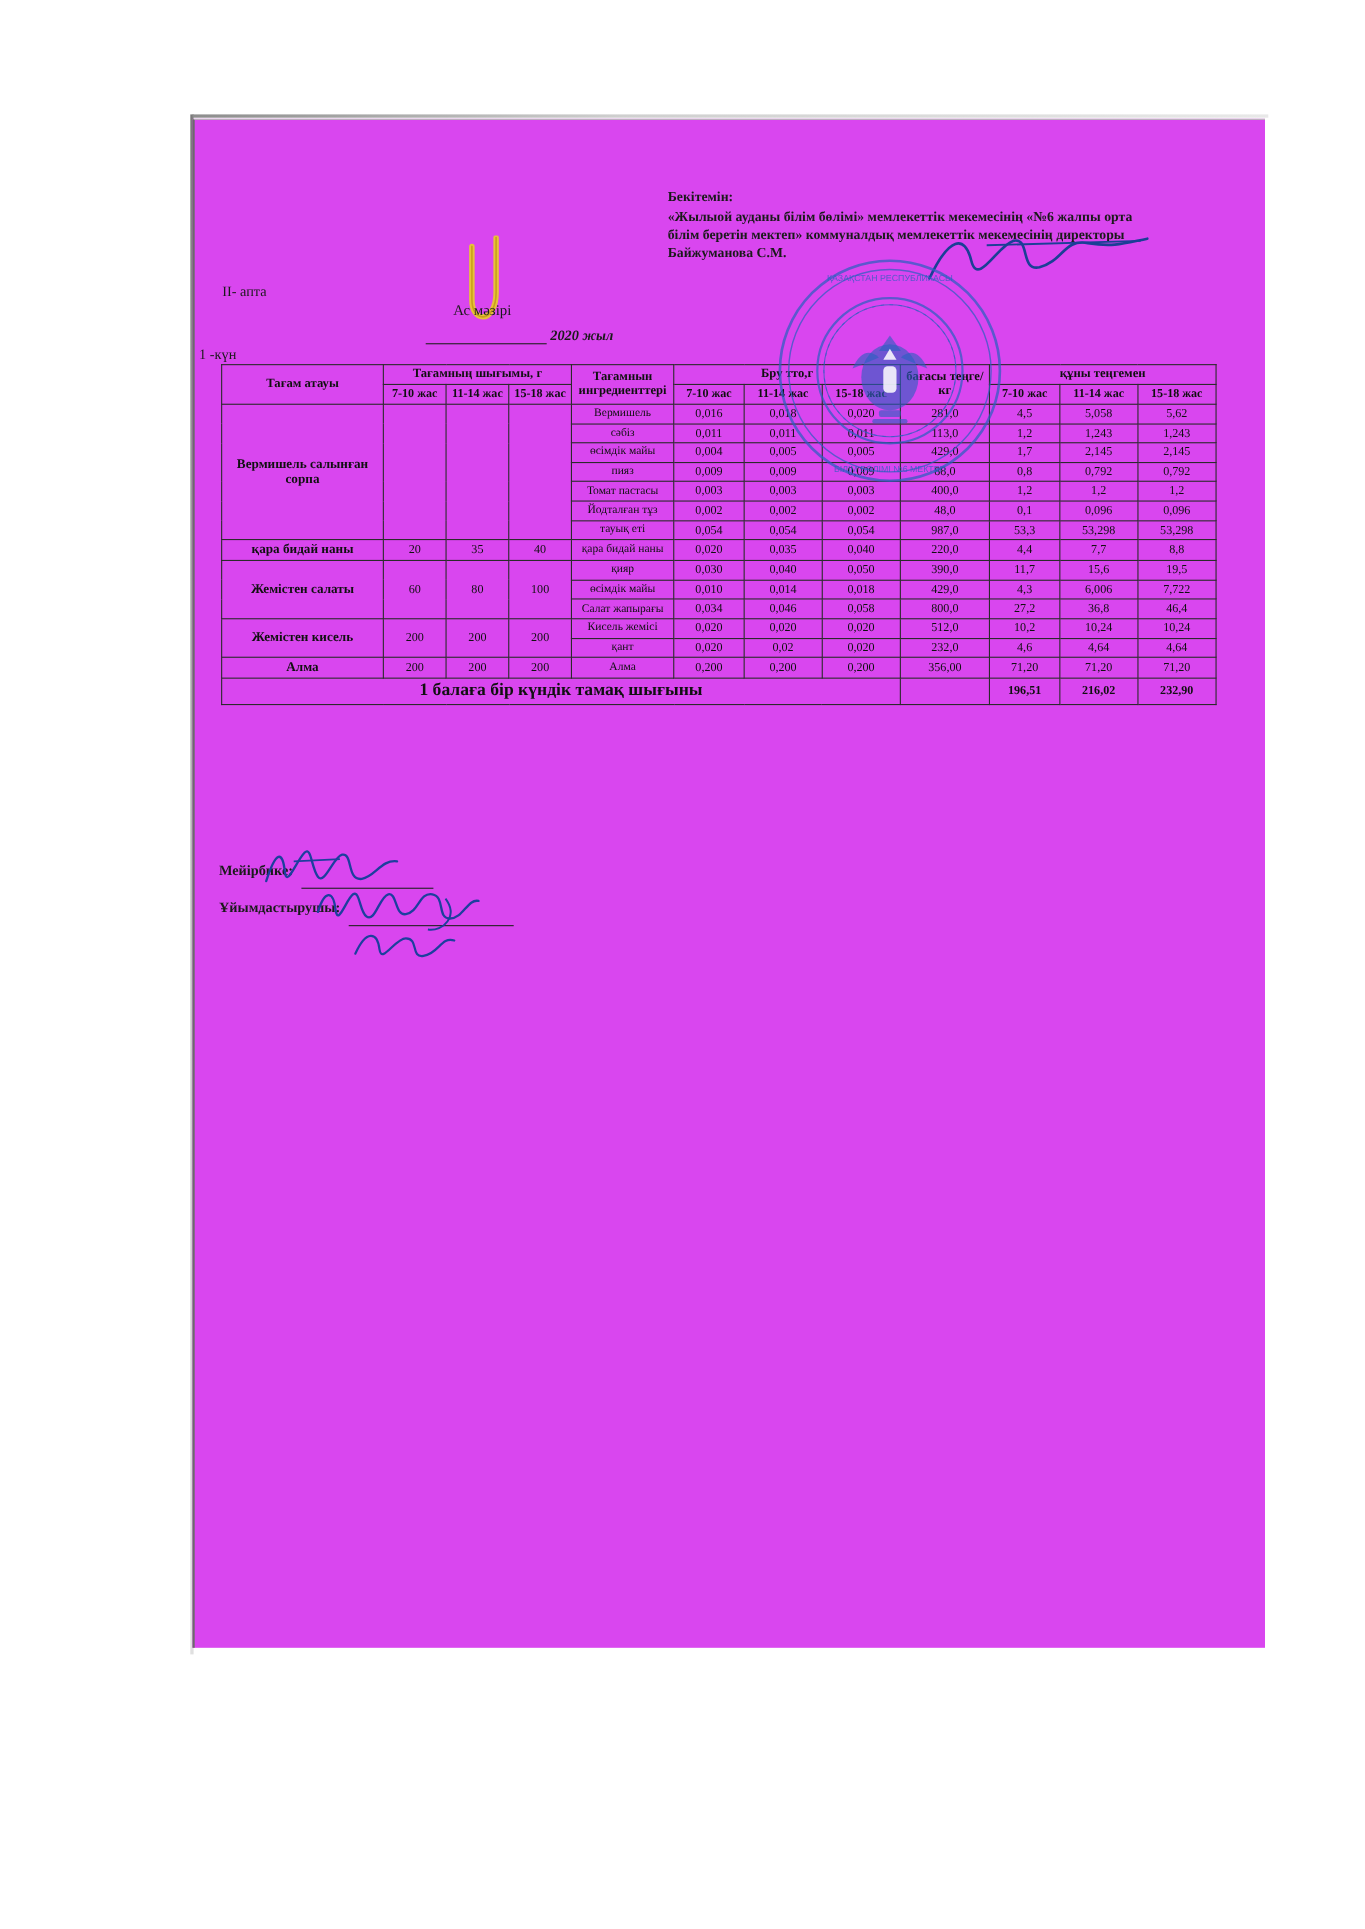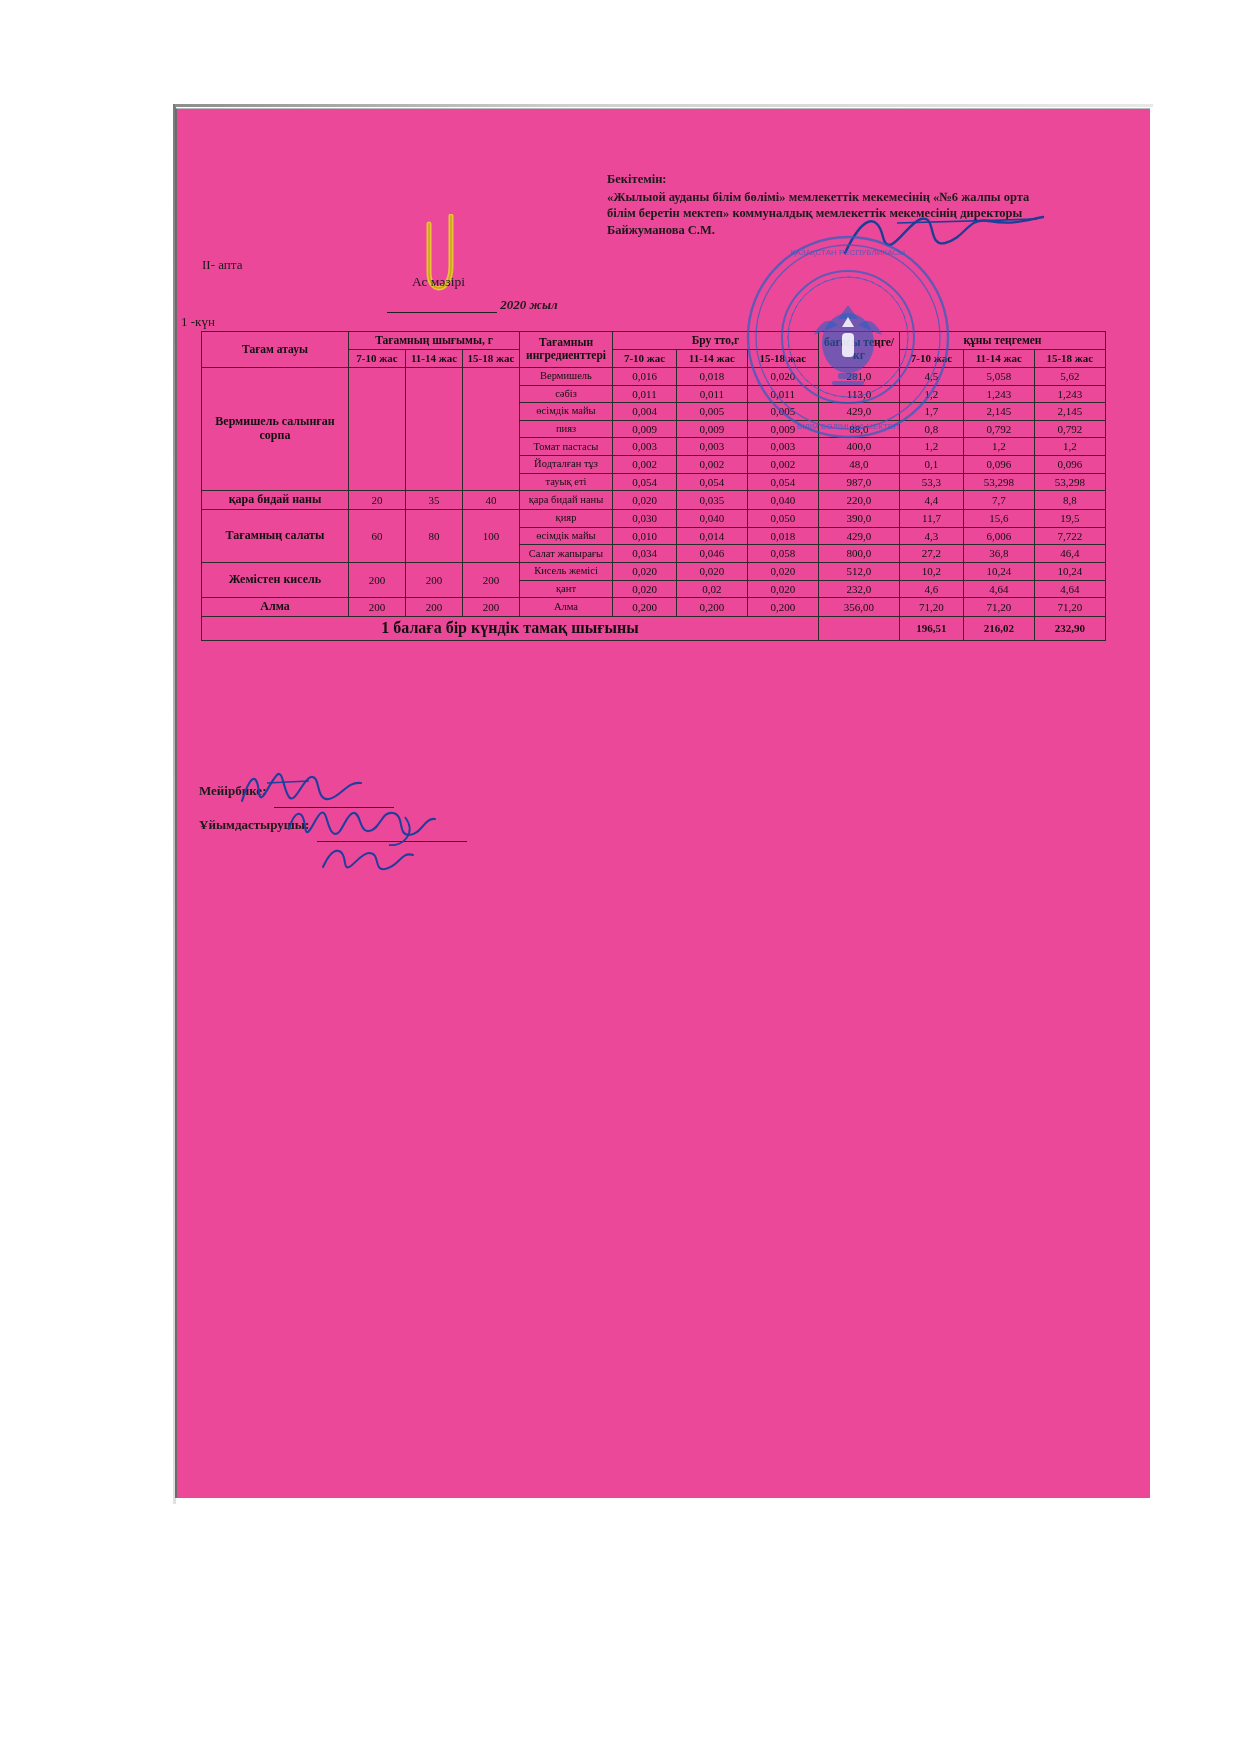--- a/index.html
+++ b/index.html
@@ -15,7 +15,7 @@
     position:absolute;
     left:175px; top:108px;
     width:975px; height:1390px;
-    background:#ec4899;
+    background:#d946ef;
     border-left:2px solid #6b6b6b;
     border-top:1px solid #b9b9b9;
     box-sizing:border-box;

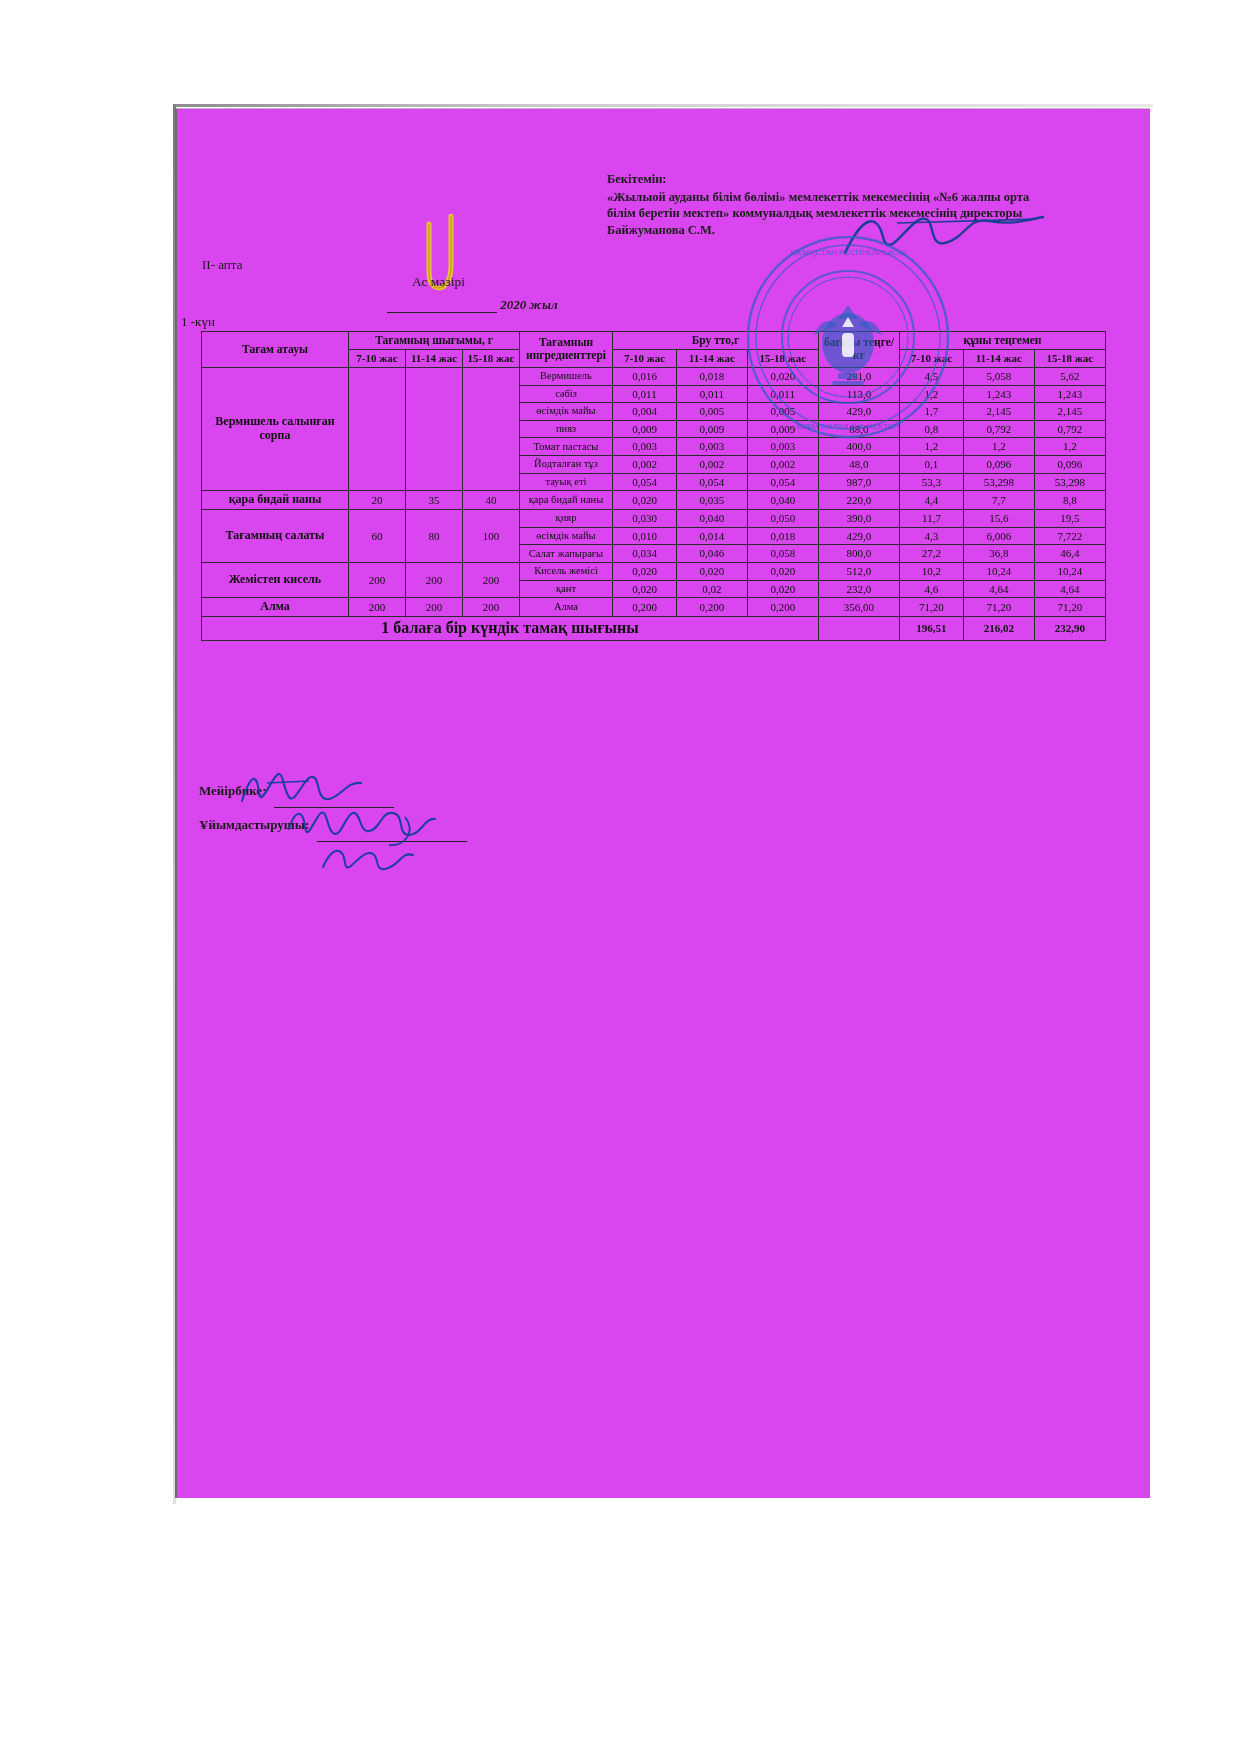--- a/index.html
+++ b/index.html
@@ -89,7 +89,7 @@
 
   
   .stamp{
-    position:absolute;left:565px;top:122px;width:212px;height:212px;
+    position:absolute;left:526px;top:122px;width:212px;height:212px;
     pointer-events:none;
   }
   .sign-ink{

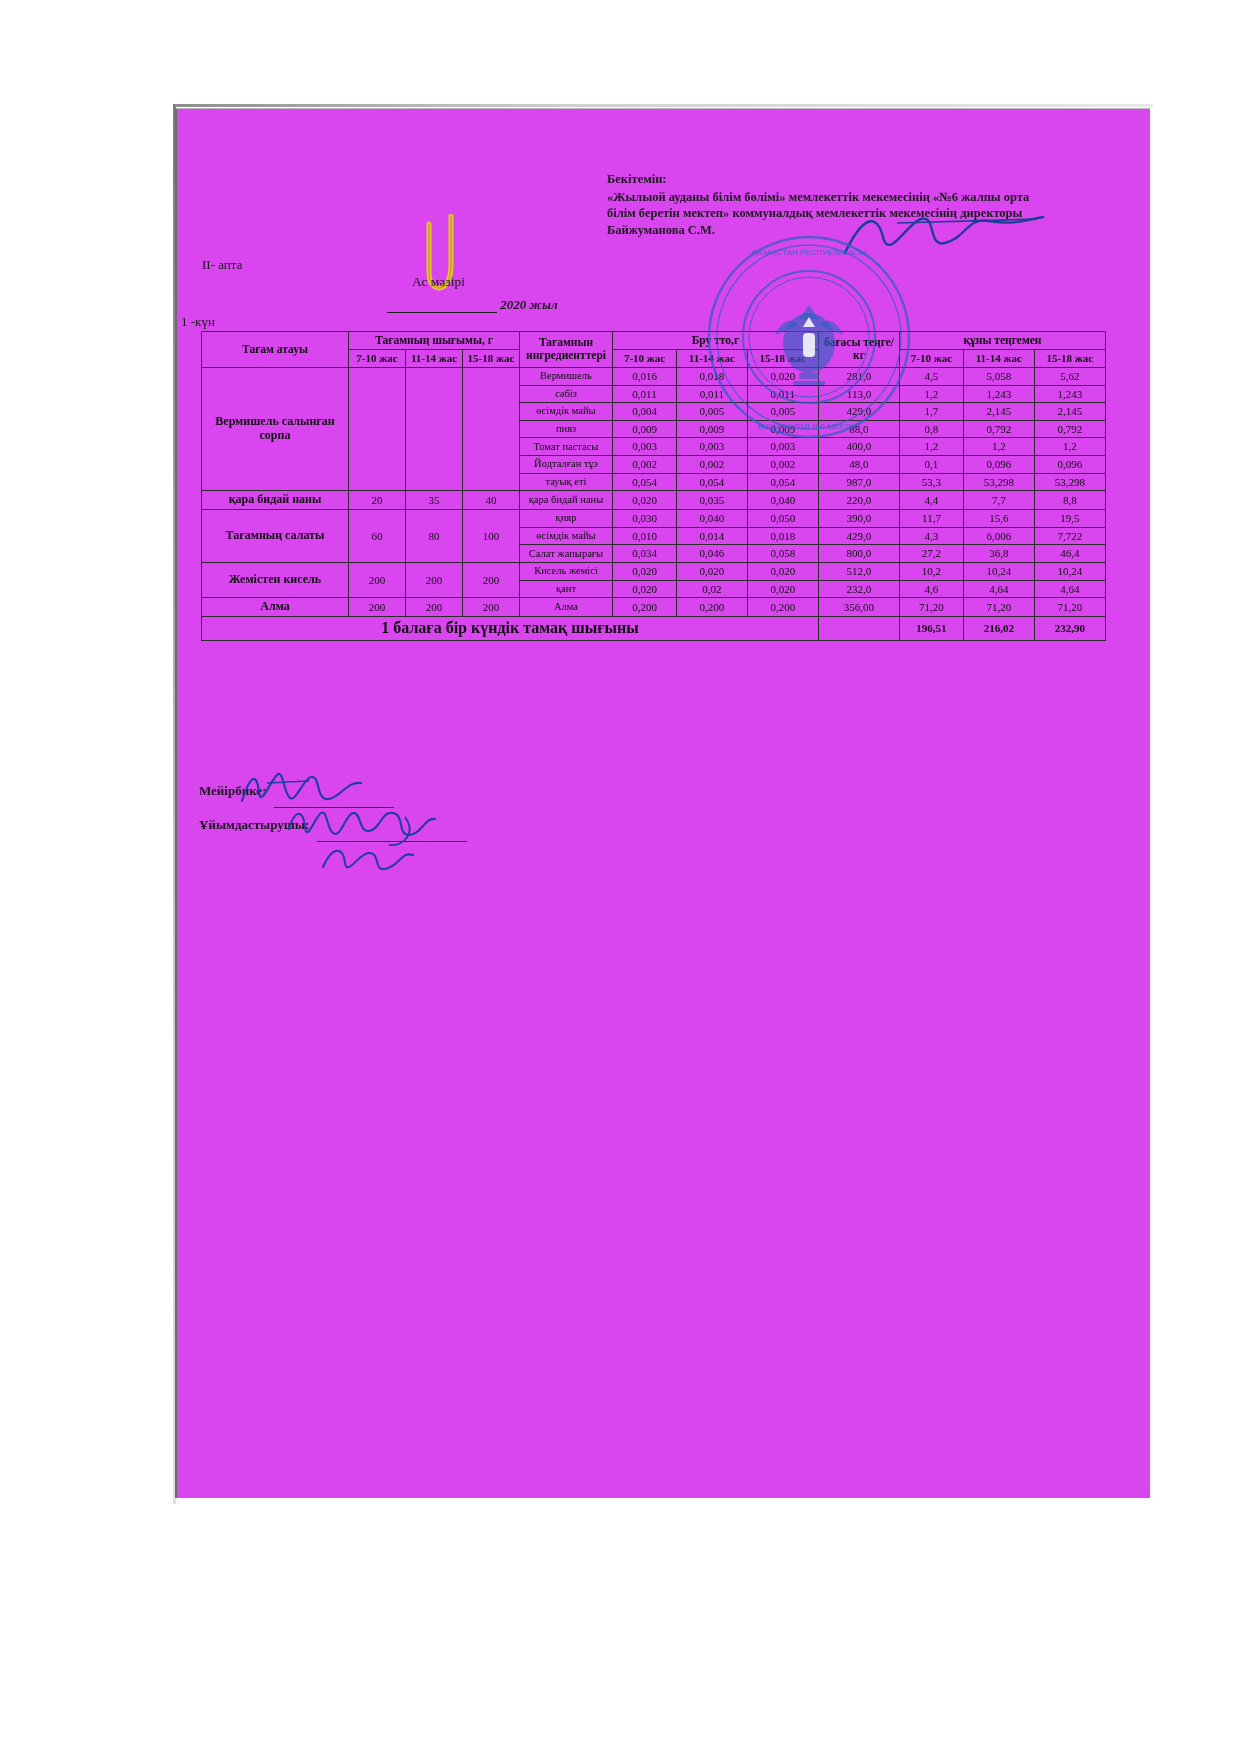--- a/index.html
+++ b/index.html
@@ -242,7 +242,7 @@
           <td>8,8</td>
         </tr>
         <tr>
-          <td class="dish" rowspan="3">Тағамның салаты</td>
+          <td class="dish" rowspan="3">Жемістен салаты</td>
           <td rowspan="3">60</td>
           <td rowspan="3">80</td>
           <td rowspan="3">100</td>

